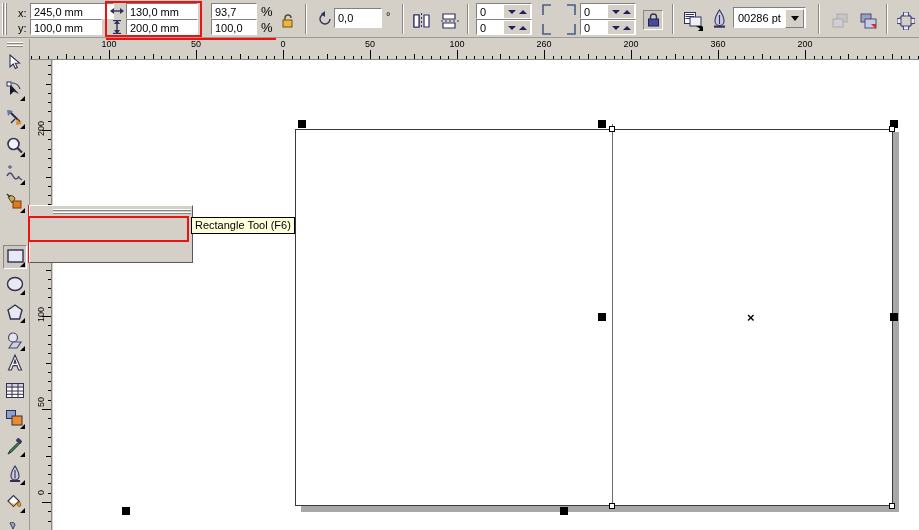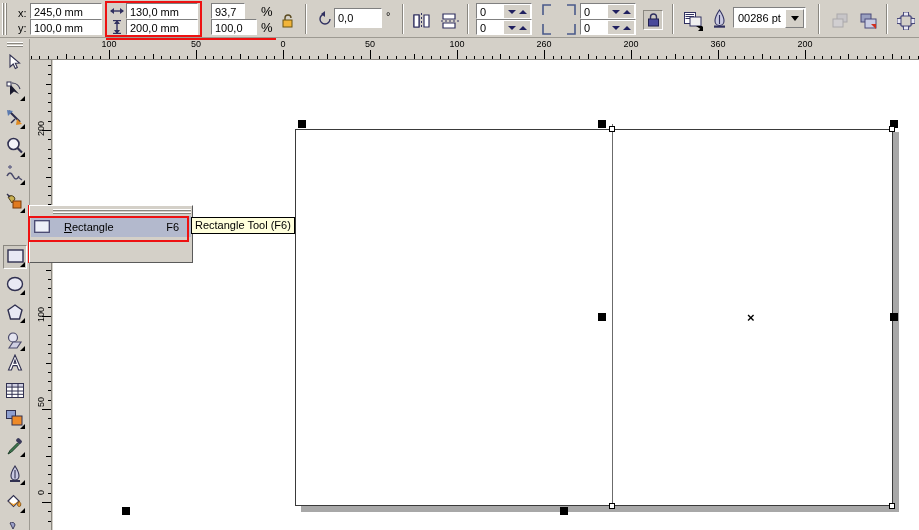--- a/index.html
+++ b/index.html
@@ -326,7 +326,7 @@
 
     <span class="fieldlabel" style="left:18px; top:6px;">x:</span>
     <span class="fieldlabel" style="left:18px; top:21px;">y:</span>
-    <div class="tbox" style="left:30px; top:3px; width:72px; height:16px;">245,0 mm</div>
+    <div class="tbox" style="left:30px; top:3px; width:84px; height:16px;">245,0 mm</div>
     <div class="tbox" style="left:30px; top:19px; width:72px; height:16px;">100,0 mm</div>
 
     <span style="position:absolute;left:110px;top:5px;width:14px;height:12px;">

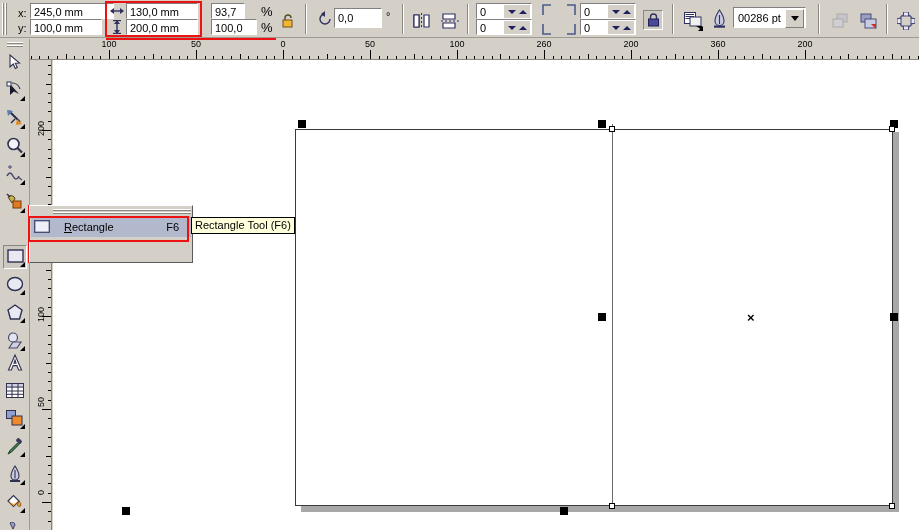--- a/index.html
+++ b/index.html
@@ -350,7 +350,7 @@
     <div class="tbox" style="left:126px; top:19px; width:72px; height:16px;">200,0 mm</div>
     <div class="redbox" style="left:105px; top:1px; width:97px; height:36px;"></div>
 
-    <div class="tbox" style="left:211px; top:3px; width:34px; height:16px;">93,7</div>
+    <div class="tbox" style="left:211px; top:3px; width:46px; height:16px;">93,7</div>
     <div class="tbox" style="left:211px; top:19px; width:46px; height:16px;">100,0</div>
     <span class="fieldlabel" style="left:261px; top:5px; font-size:13px;">%</span>
     <span class="fieldlabel" style="left:261px; top:21px; font-size:13px;">%</span>

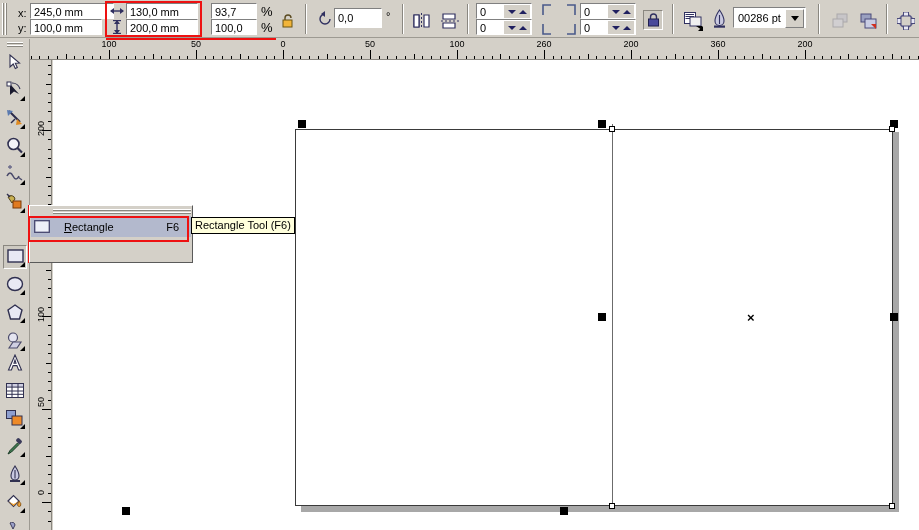--- a/index.html
+++ b/index.html
@@ -936,15 +936,6 @@
     </div>
     <div class="leftcol"></div>
 
-    <div class="fitem sel" style="top:10px;">
-      <span class="ficon">
-        <svg width="16" height="13" viewBox="0 0 16 13">
-          <rect x="0.7" y="0.7" width="14.6" height="11.6" fill="#eef0f8" stroke="#46466e" stroke-width="1.3"></rect>
-        </svg>
-      </span>
-      <span class="flabel"><u>R</u><span>ectangle</span></span>
-      <span class="faccel">F6</span>
-    </div>
 
   </div>
 

